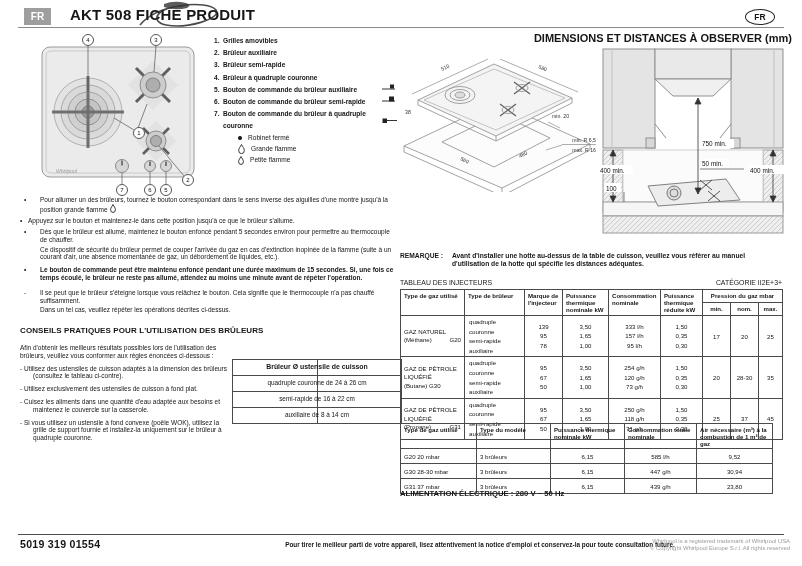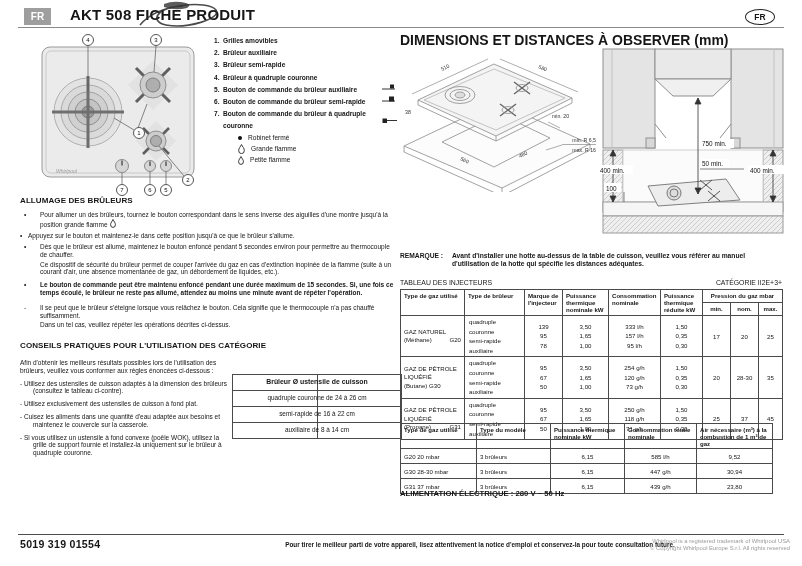--- a/index.html
+++ b/index.html
@@ -53,7 +53,7 @@
 
   
   .rightcol { left:400px; top:30px; width:392px; height:505px; }
-  .dim-title { position:absolute; left:0; top:2px; width:392px; text-align:left; font-size:14px; font-weight:700; }
+  .dim-title { position:absolute; left:0; top:2px; width:392px; text-align:right; font-size:11px; font-weight:700; }
   .remark { position:absolute; left:0; top:222px; display:flex; font-size:6.7px; font-weight:700; line-height:8.2px; }
   .rlabel { width:52px; flex:none; }
   .rtext { width:332px; }

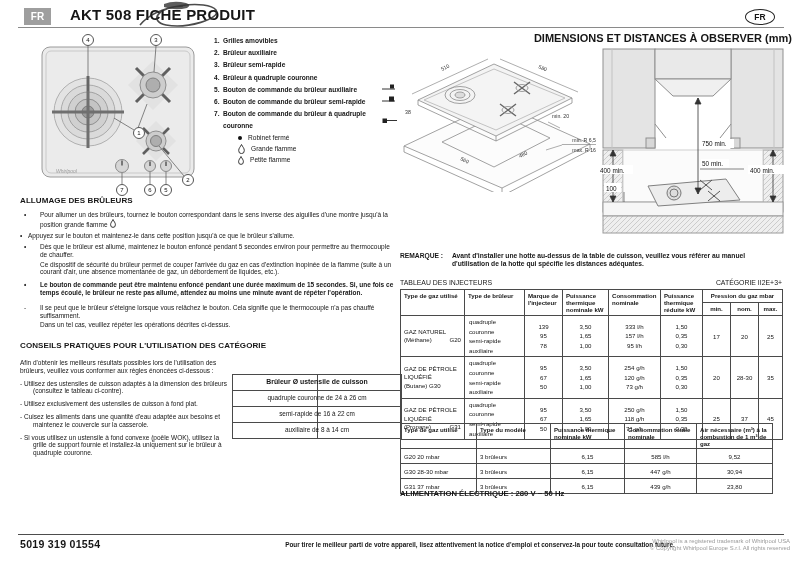--- a/index.html
+++ b/index.html
@@ -218,7 +218,6 @@
   </div>
 
   <div class="abs lefttext">
-    <div class="h2">ALLUMAGE DES BRÛLEURS</div>
 
     <div class="bul">
       <span class="mk">•</span>

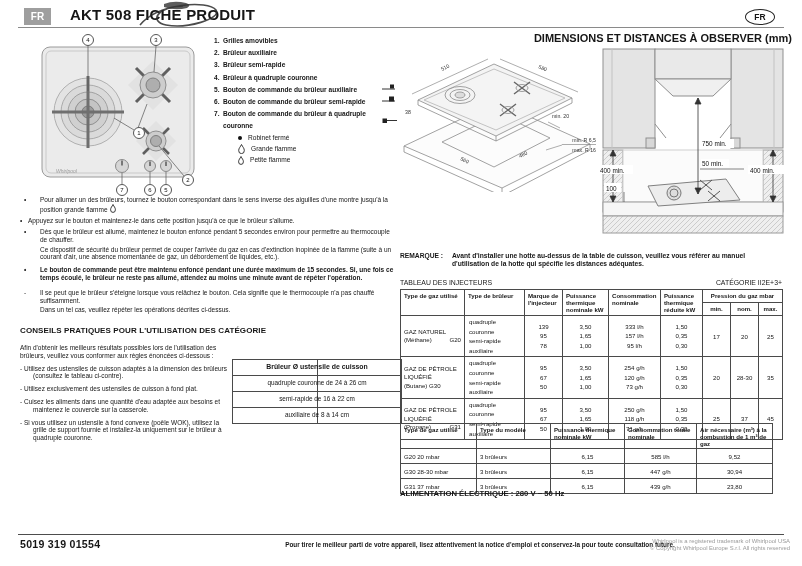--- a/index.html
+++ b/index.html
@@ -252,7 +252,7 @@
       </span>
     </div>
 
-    <div class="h2" style="margin-top:10px;">CONSEILS PRATIQUES POUR L'UTILISATION DES CATÉGORIE</div>
+    <div class="h2" style="margin-top:10px;">CONSEILS PRATIQUES POUR L'UTILISATION DES BRÛLEURS</div>
 
     <div class="conseils">
       <div class="cleft">

